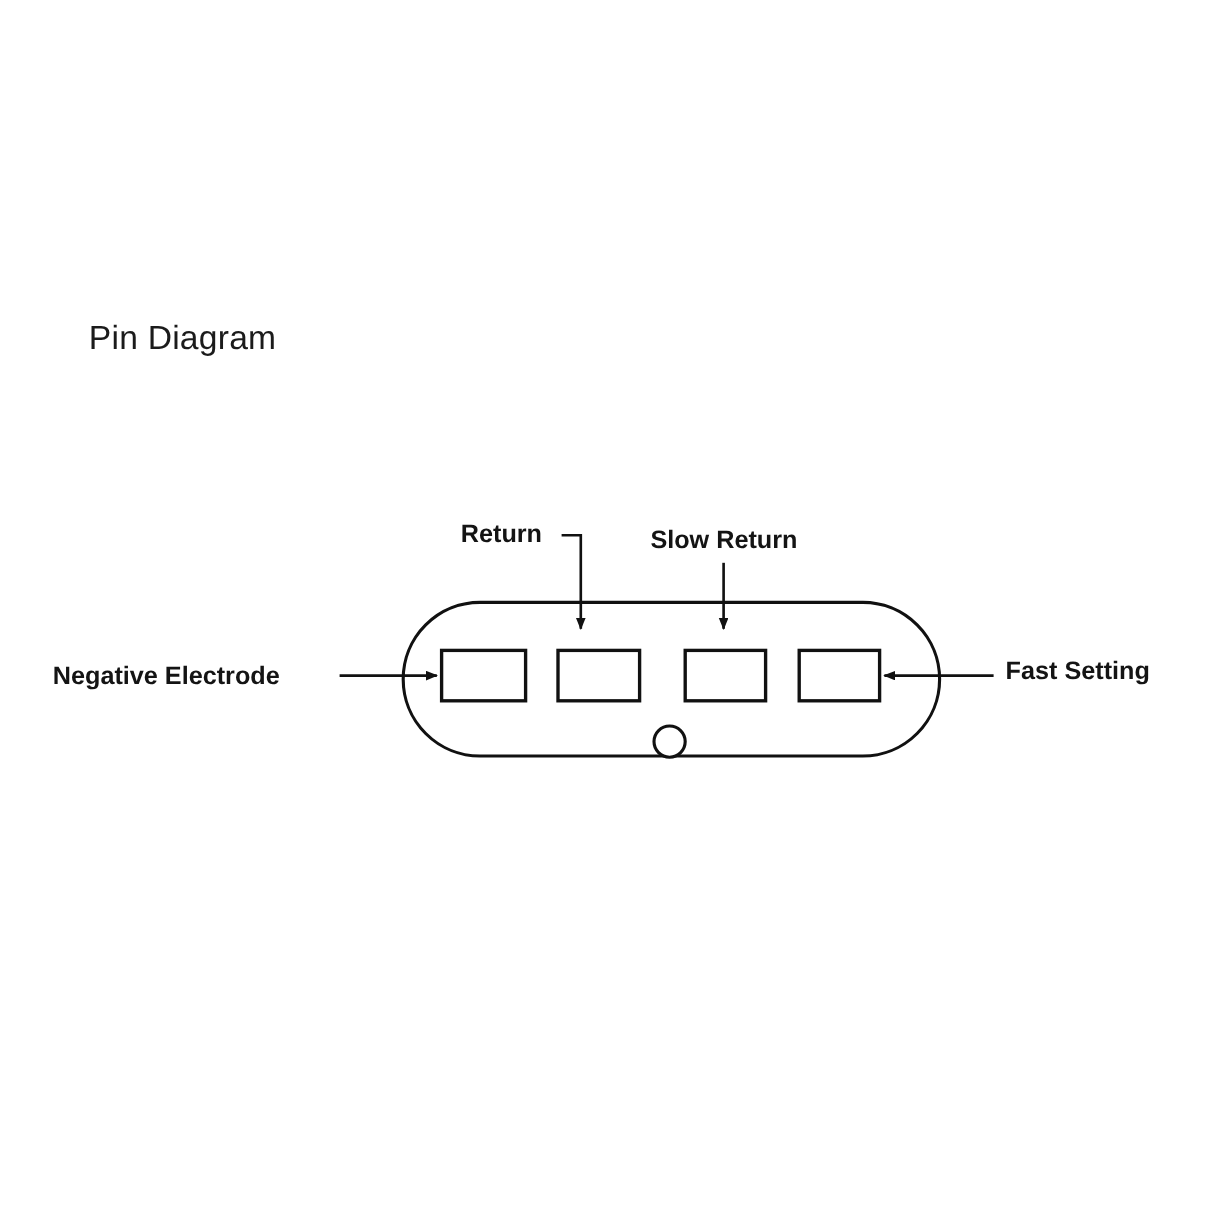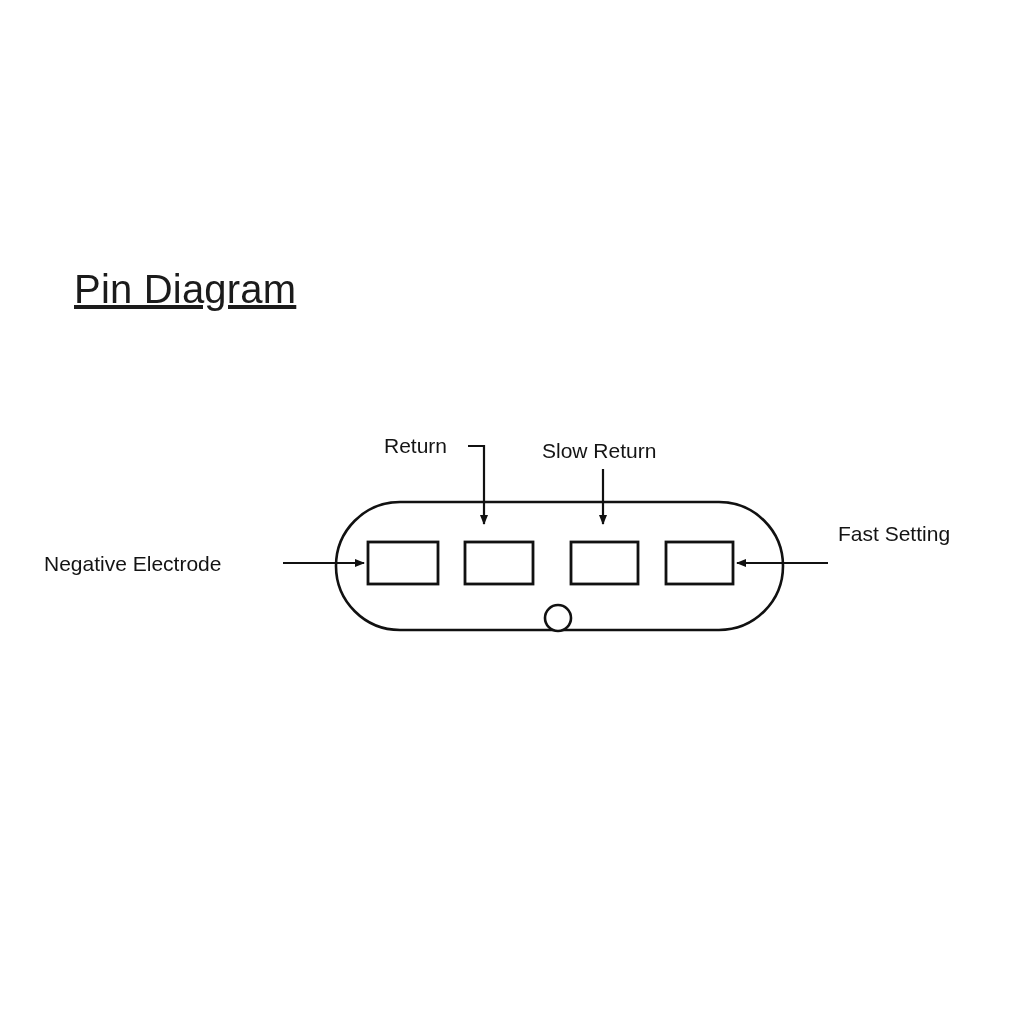--- a/index.html
+++ b/index.html
@@ -27,13 +27,12 @@
     position: absolute;
     left: 74px;
     top: 266px;
-    font-size: 40px;
+    font-size: 28px;
     font-weight: 300;
     letter-spacing: 0.2px;
     color: #1b1b1b;
     white-space: nowrap;
     line-height: 1.15;
-    text-decoration: underline;
   }
   .diagram-svg {
     position: absolute;

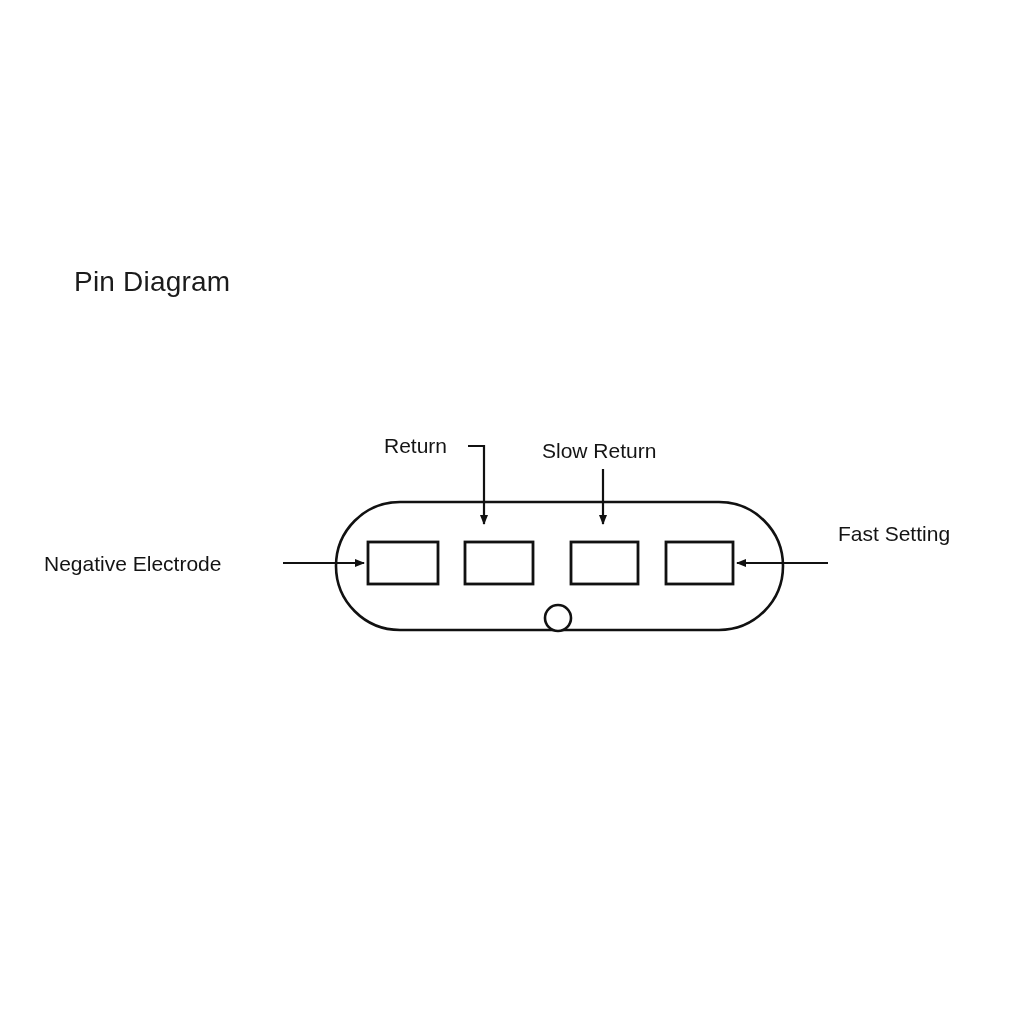--- a/index.html
+++ b/index.html
@@ -42,7 +42,7 @@
   .label {
     position: absolute;
     font-size: 21px;
-    font-weight: 400;
+    font-weight: 700;
     color: #141414;
     white-space: nowrap;
     line-height: 1;

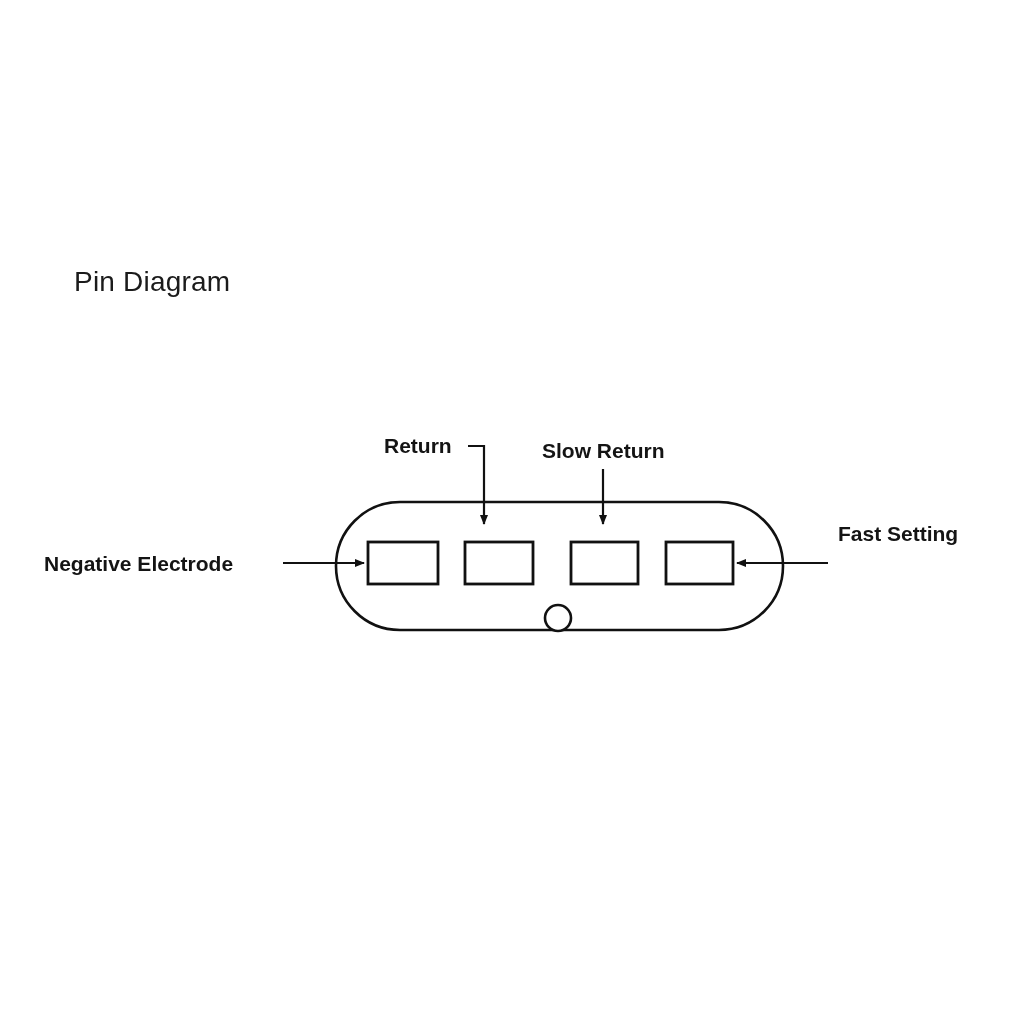--- a/index.html
+++ b/index.html
@@ -50,7 +50,7 @@
   #label-negative-electrode { left: 44px;  top: 553px; }
   #label-return            { left: 384px; top: 435px; }
   #label-slow-setting      { left: 542px; top: 440px; }
-  #label-fast-setting      { left: 838px; top: 523px; text-align: center; }
+  #label-fast-setting      { left: 838px; top: 549px; text-align: center; }
 </style>
 </head>
 <body>

